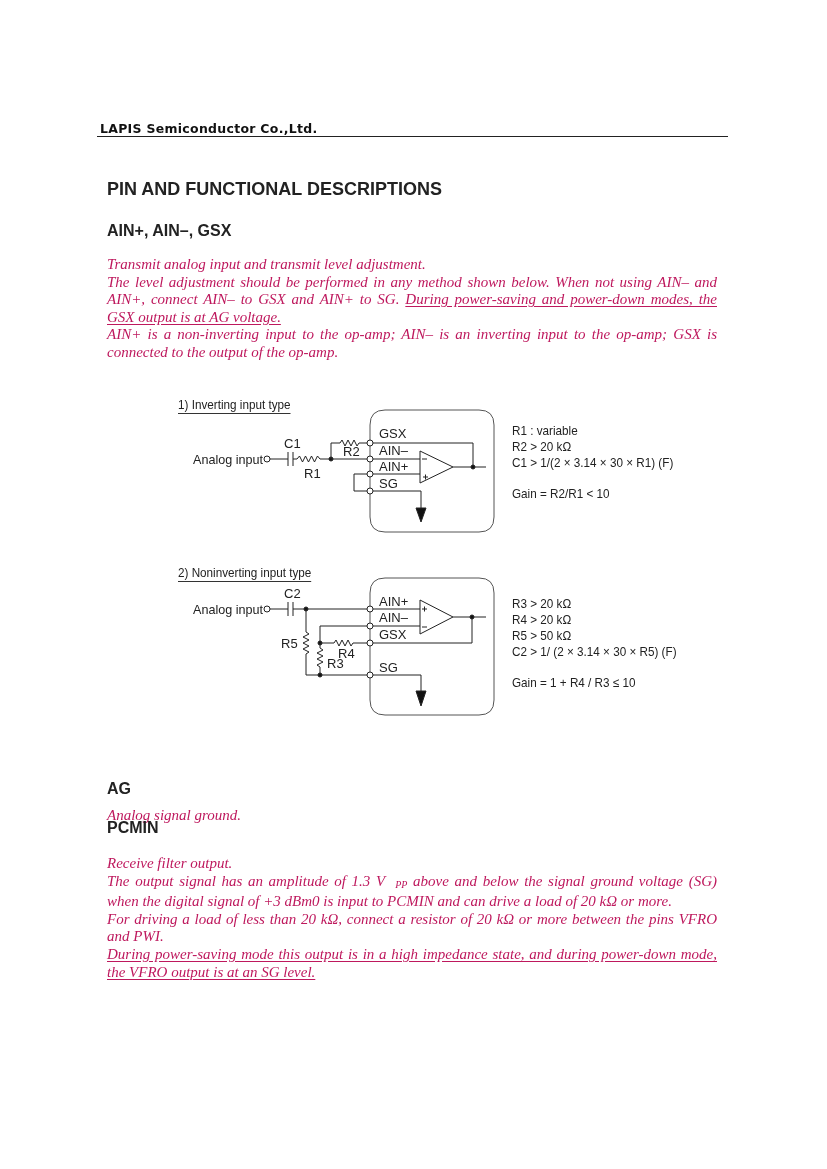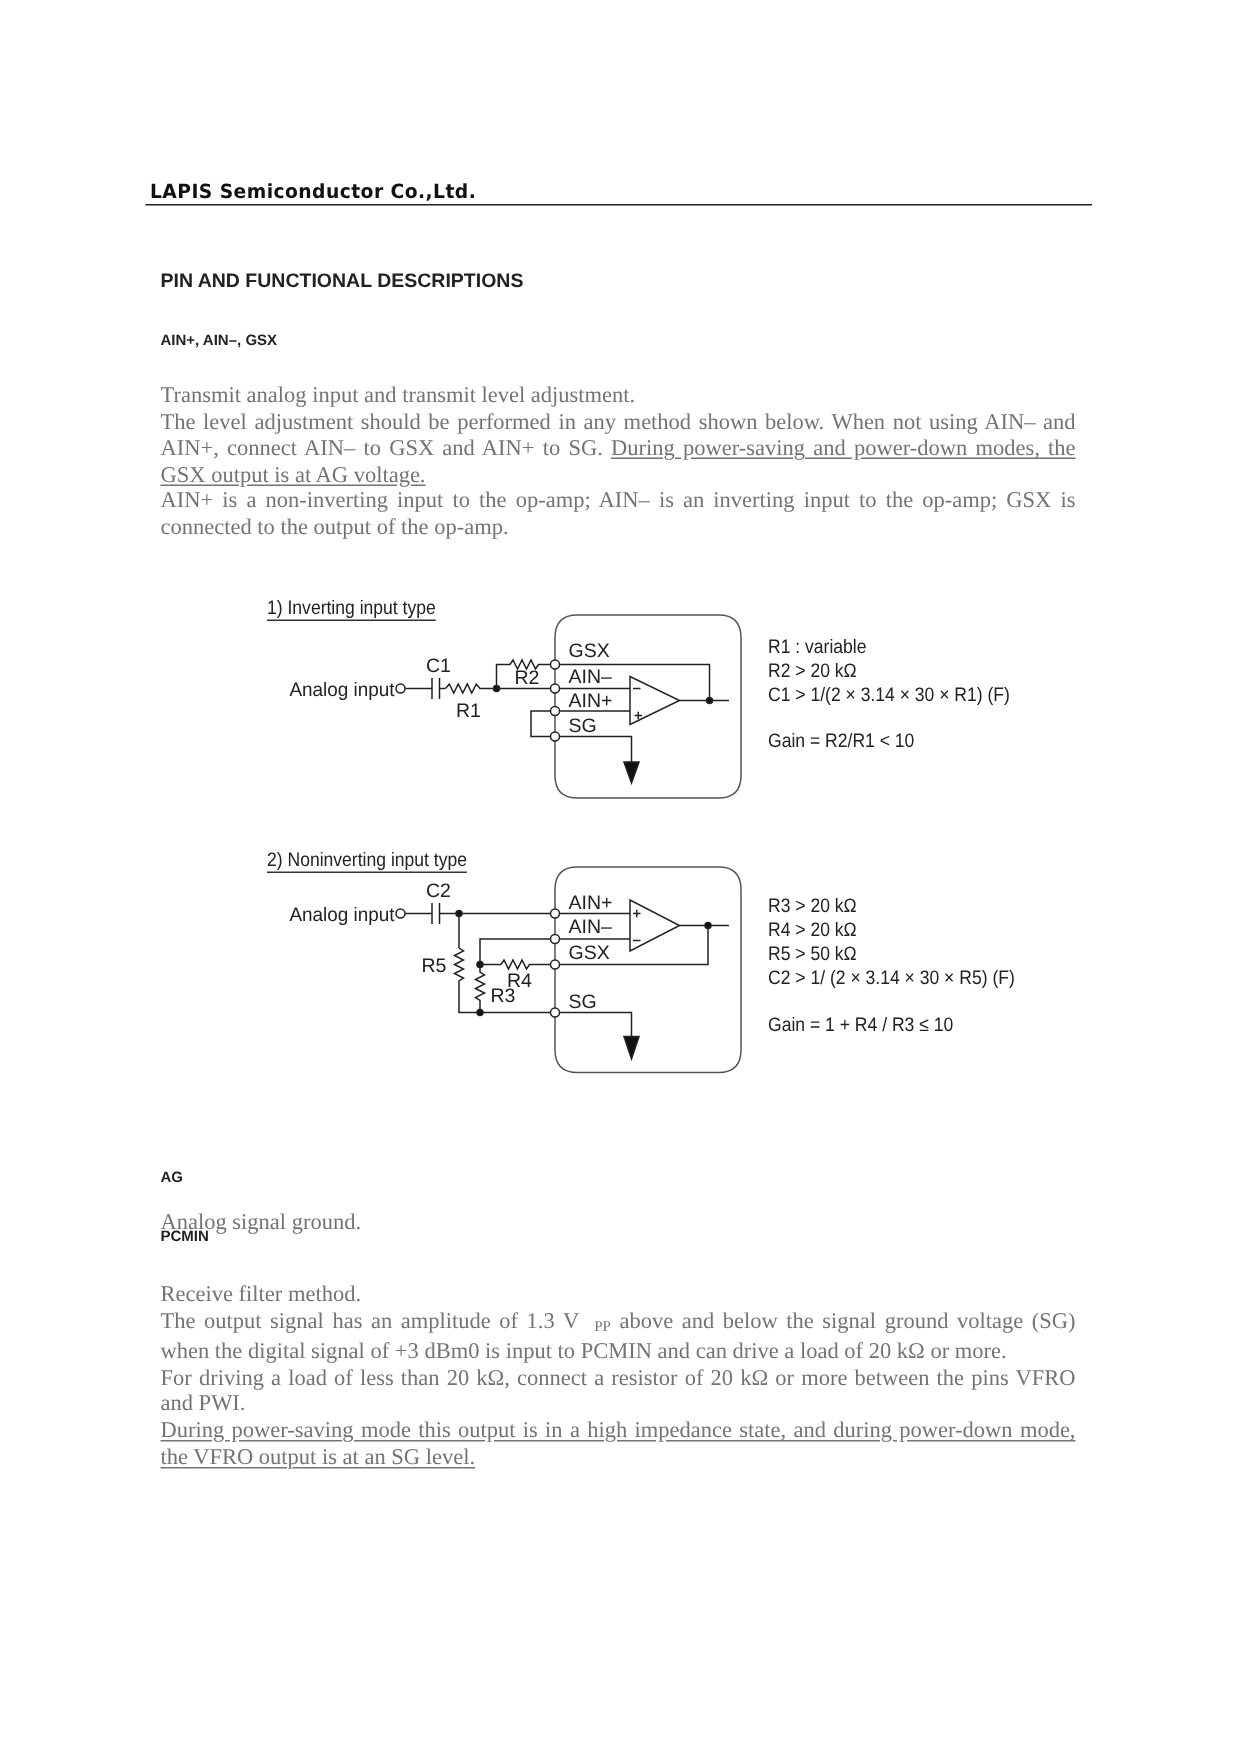--- a/index.html
+++ b/index.html
@@ -13,7 +13,7 @@
   .header-rule { left: 97px; top: 136px; width: 631px; height: 0; border-top: 1.3px solid #222; }
   .h1 {
     left: 107px; top: 179px;
-    font-family: "Liberation Sans", sans-serif; font-weight: bold; font-size: 13px; color: #222;
+    font-family: "Liberation Sans", sans-serif; font-weight: bold; font-size: 18px; color: #222;
   }
   .h2 {
     left: 107px;

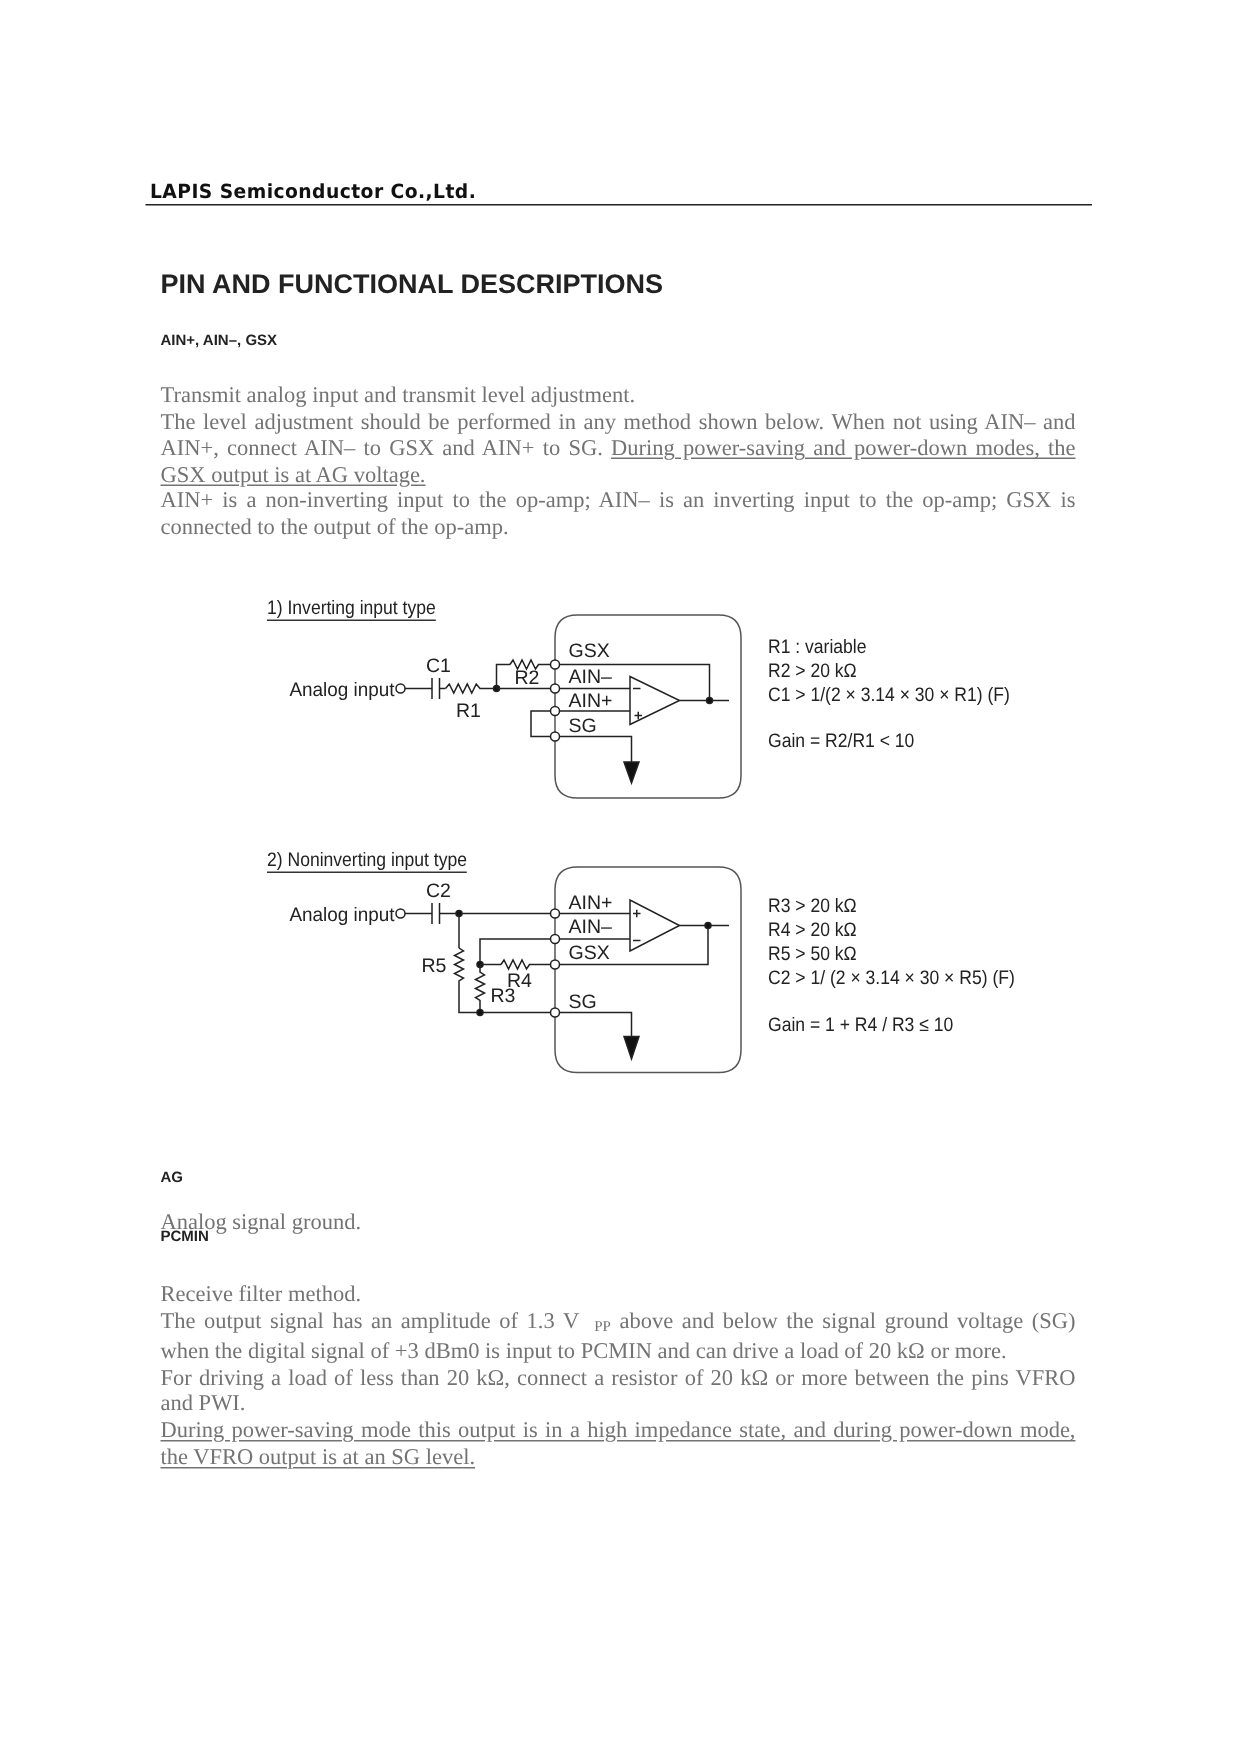--- a/index.html
+++ b/index.html
@@ -17,7 +17,7 @@
   }
   .h2 {
     left: 107px;
-    font-family: "Liberation Sans", sans-serif; font-weight: bold; font-size: 10px; color: #222;
+    font-family: "Liberation Sans", sans-serif; font-weight: bold; font-size: 16px; color: #222;
   }
   .para {
     left: 107px; width: 610px;

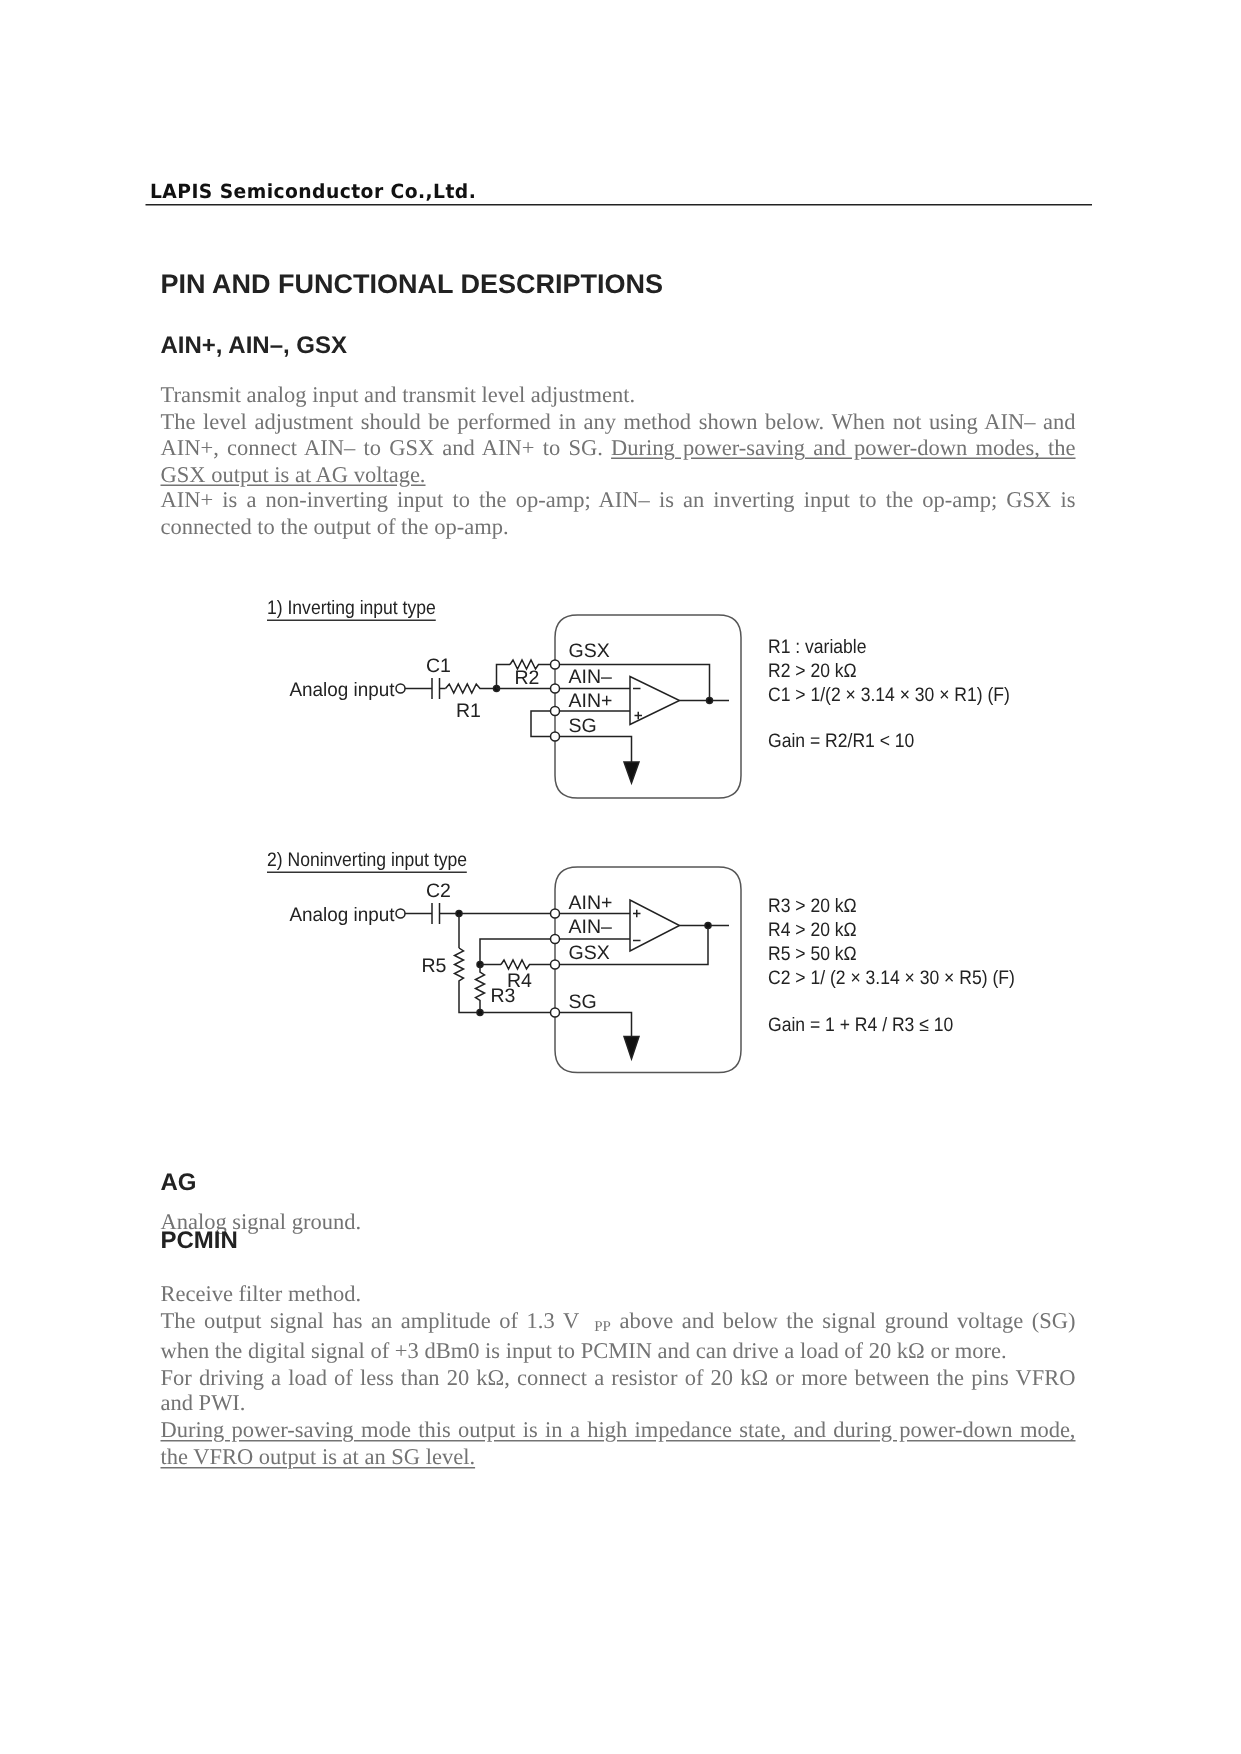--- a/index.html
+++ b/index.html
@@ -21,8 +21,9 @@
   }
   .para {
     left: 107px; width: 610px;
-    font-family: "Liberation Serif", serif; font-size: 15px; line-height: 17.6px; color: #737373;
+    font-family: "Liberation Serif", serif; font-size: 15px; line-height: 17.6px; color: #be185d;
     text-align: justify;
+    font-style: italic;
   }
   .para p { margin: 0; }
   .u { text-decoration: underline; text-underline-offset: 2px; }

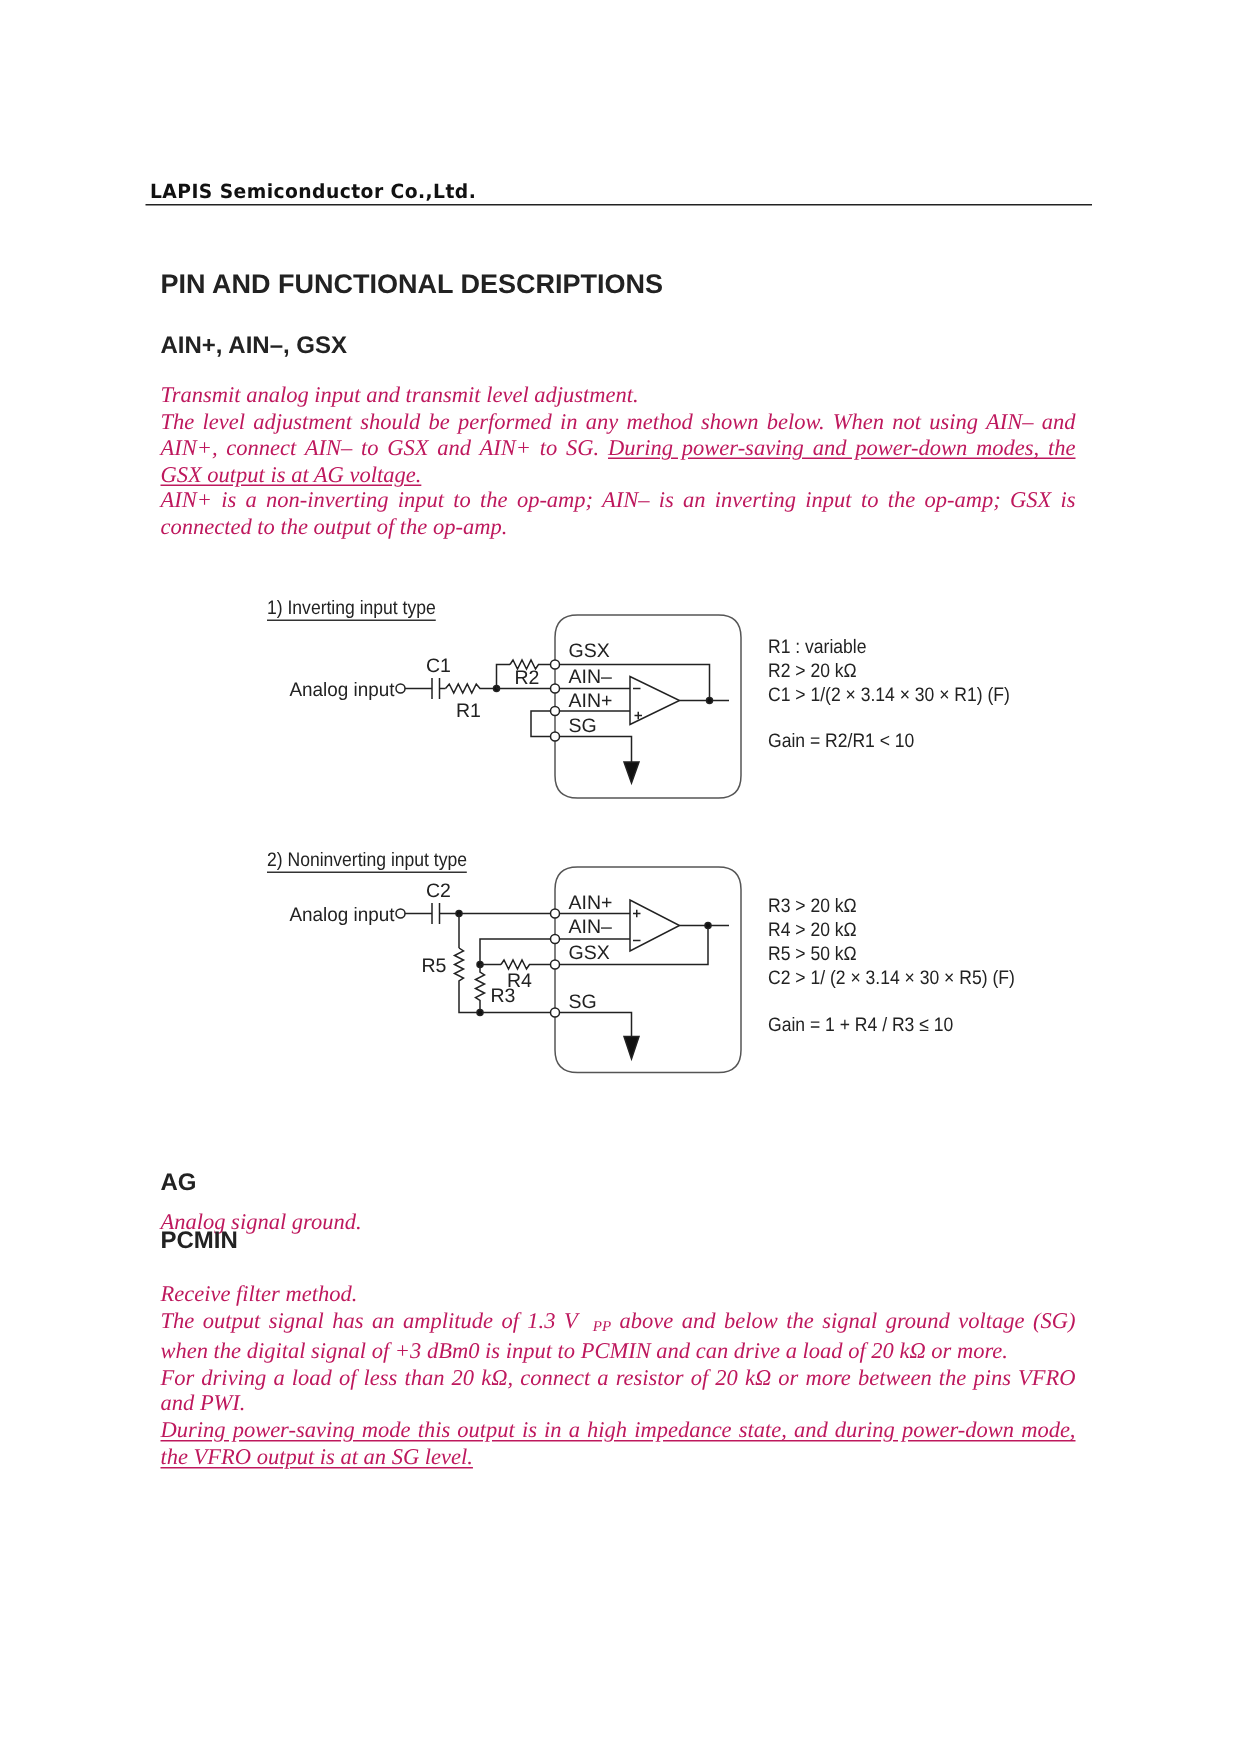--- a/index.html
+++ b/index.html
@@ -175,7 +175,7 @@
 
 <div class="abs h2" style="top:819px;">PCMIN</div>
 <div class="abs para" style="top:855px;">
-  <p>Receive filter method.</p>
+  <p>Receive filter output.</p>
   <p><span>The output signal has an amplitude of 1.3 V</span><span class="sub">PP</span><span> above and below the signal ground voltage (SG) when the digital signal of +3 dBm0 is input to PCMIN and can drive a load of 20 kΩ or more.</span></p>
   <p>For driving a load of less than 20 kΩ, connect a resistor of 20 kΩ or more between the pins VFRO and PWI.</p>
   <p class="u">During power-saving mode this output is in a high impedance state, and during power-down mode, the VFRO output is at an SG level.</p>

